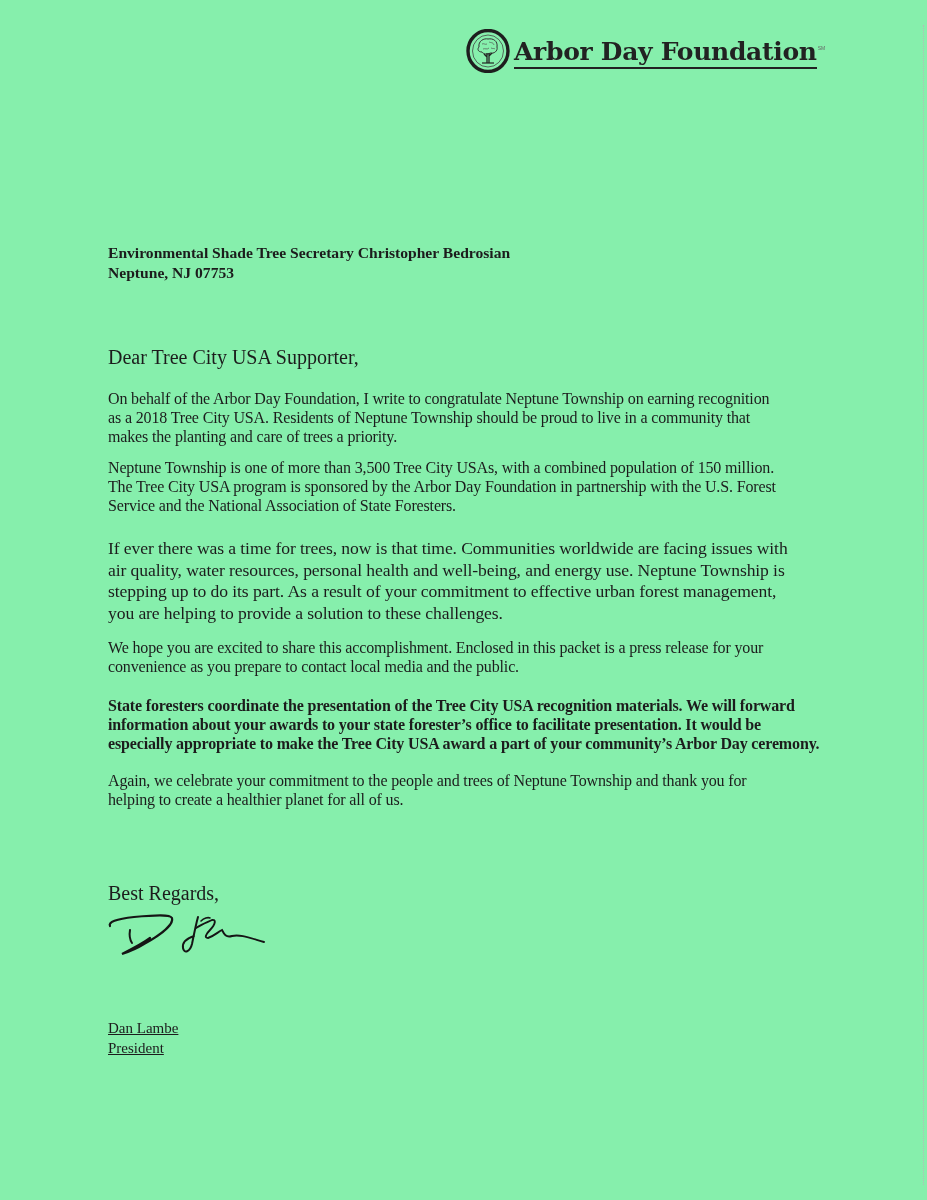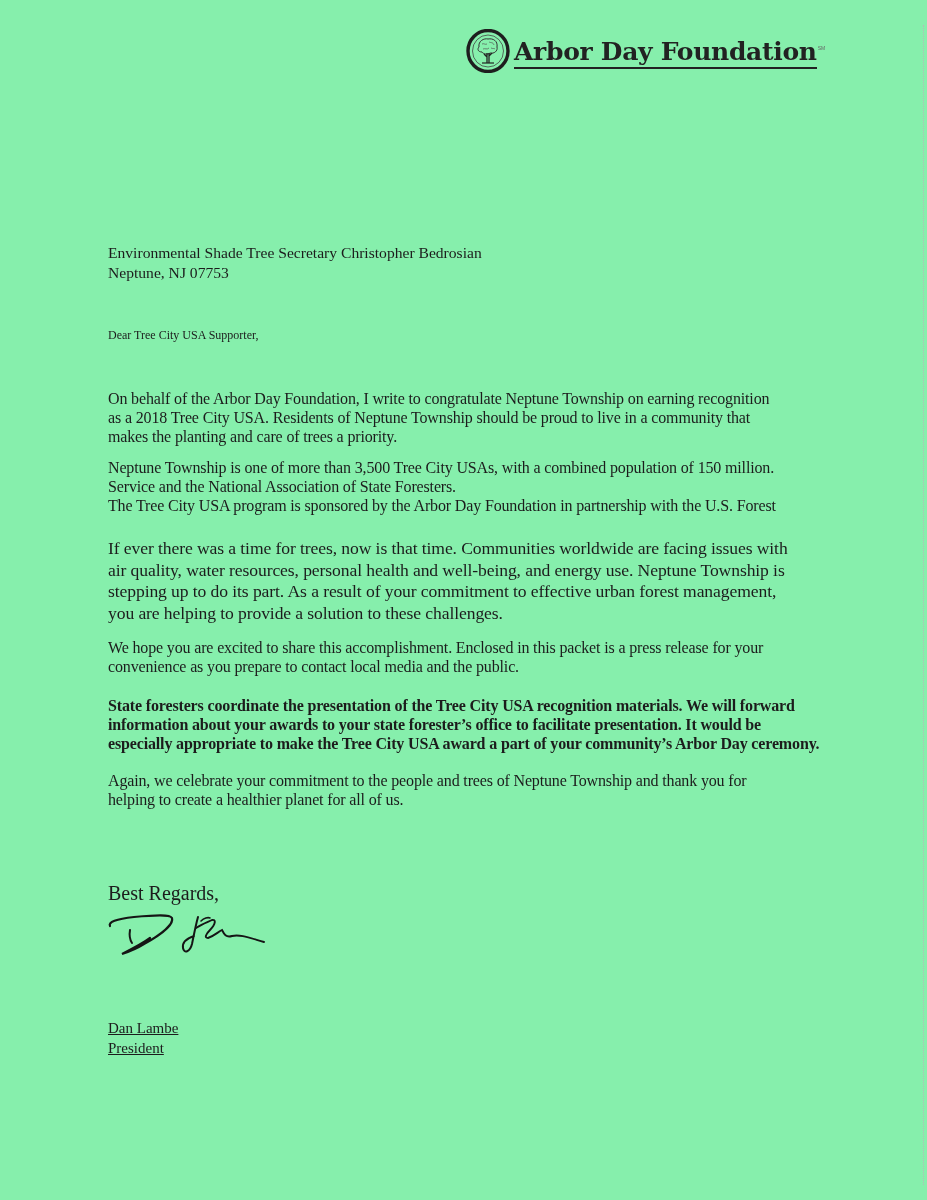--- a/index.html
+++ b/index.html
@@ -73,7 +73,7 @@
       color: #1c1c1c;
     }
     .block .line { display: block; white-space: nowrap; }
-    .addr { top: 243px; font-size: 15.6px; line-height: 19.8px; }
+    .addr { top: 243px; font-size: 15.6px; line-height: 19.8px; font-weight: bold; }
     .salutation { top: 326px; font-size: 12px; }
     .p1 { top: 389px; letter-spacing: -0.15px; }
     .p2 { top: 458px; letter-spacing: -0.15px; }

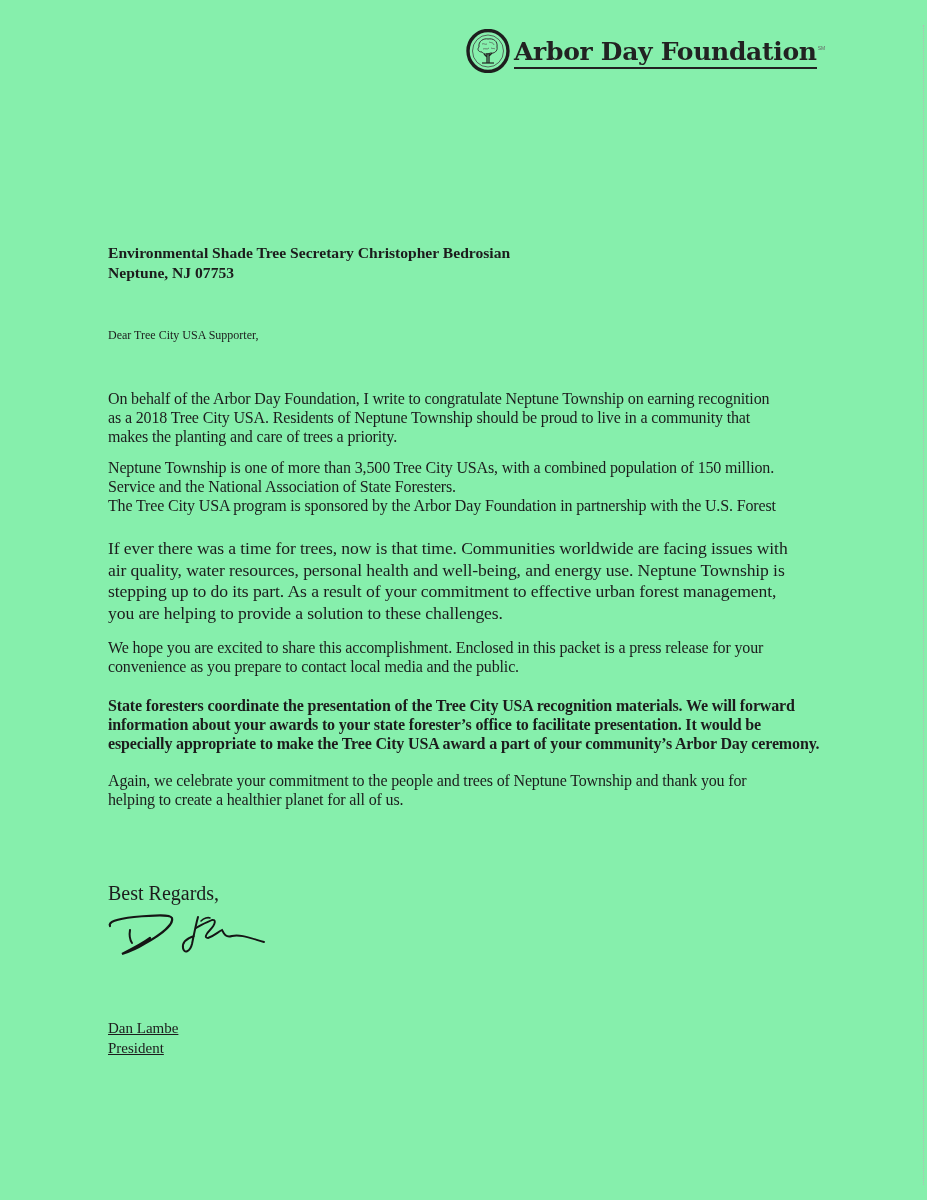--- a/index.html
+++ b/index.html
@@ -74,7 +74,7 @@
     }
     .block .line { display: block; white-space: nowrap; }
     .addr { top: 243px; font-size: 15.6px; line-height: 19.8px; font-weight: bold; }
-    .salutation { top: 326px; font-size: 12px; }
+    .salutation { top: 348px; font-size: 20px; }
     .p1 { top: 389px; letter-spacing: -0.15px; }
     .p2 { top: 458px; letter-spacing: -0.15px; }
     .p3 { top: 538px; font-size: 17.6px; line-height: 21.5px; letter-spacing: -0.1px; }

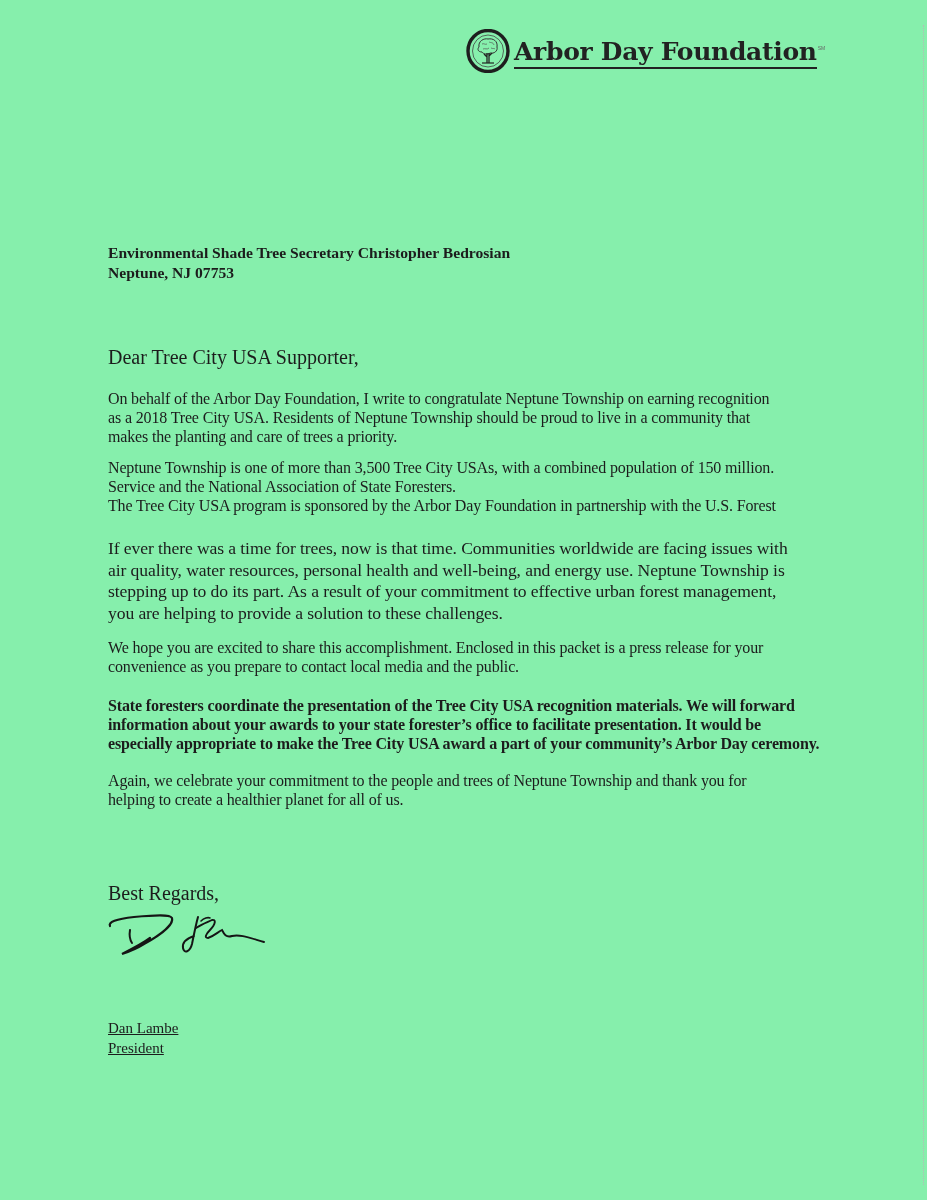--- a/index.html
+++ b/index.html
@@ -128,8 +128,8 @@
 
   <div class="block p2">
     <span class="line">Neptune Township is one of more than 3,500 Tree City USAs, with a combined population of 150 million.</span>
+    <span class="line">The Tree City USA program is sponsored by the Arbor Day Foundation in partnership with the U.S. Forest</span>
     <span class="line">Service and the National Association of State Foresters.</span>
-    <span class="line">The Tree City USA program is sponsored by the Arbor Day Foundation in partnership with the U.S. Forest</span>
   </div>
 
   <div class="block p3">

